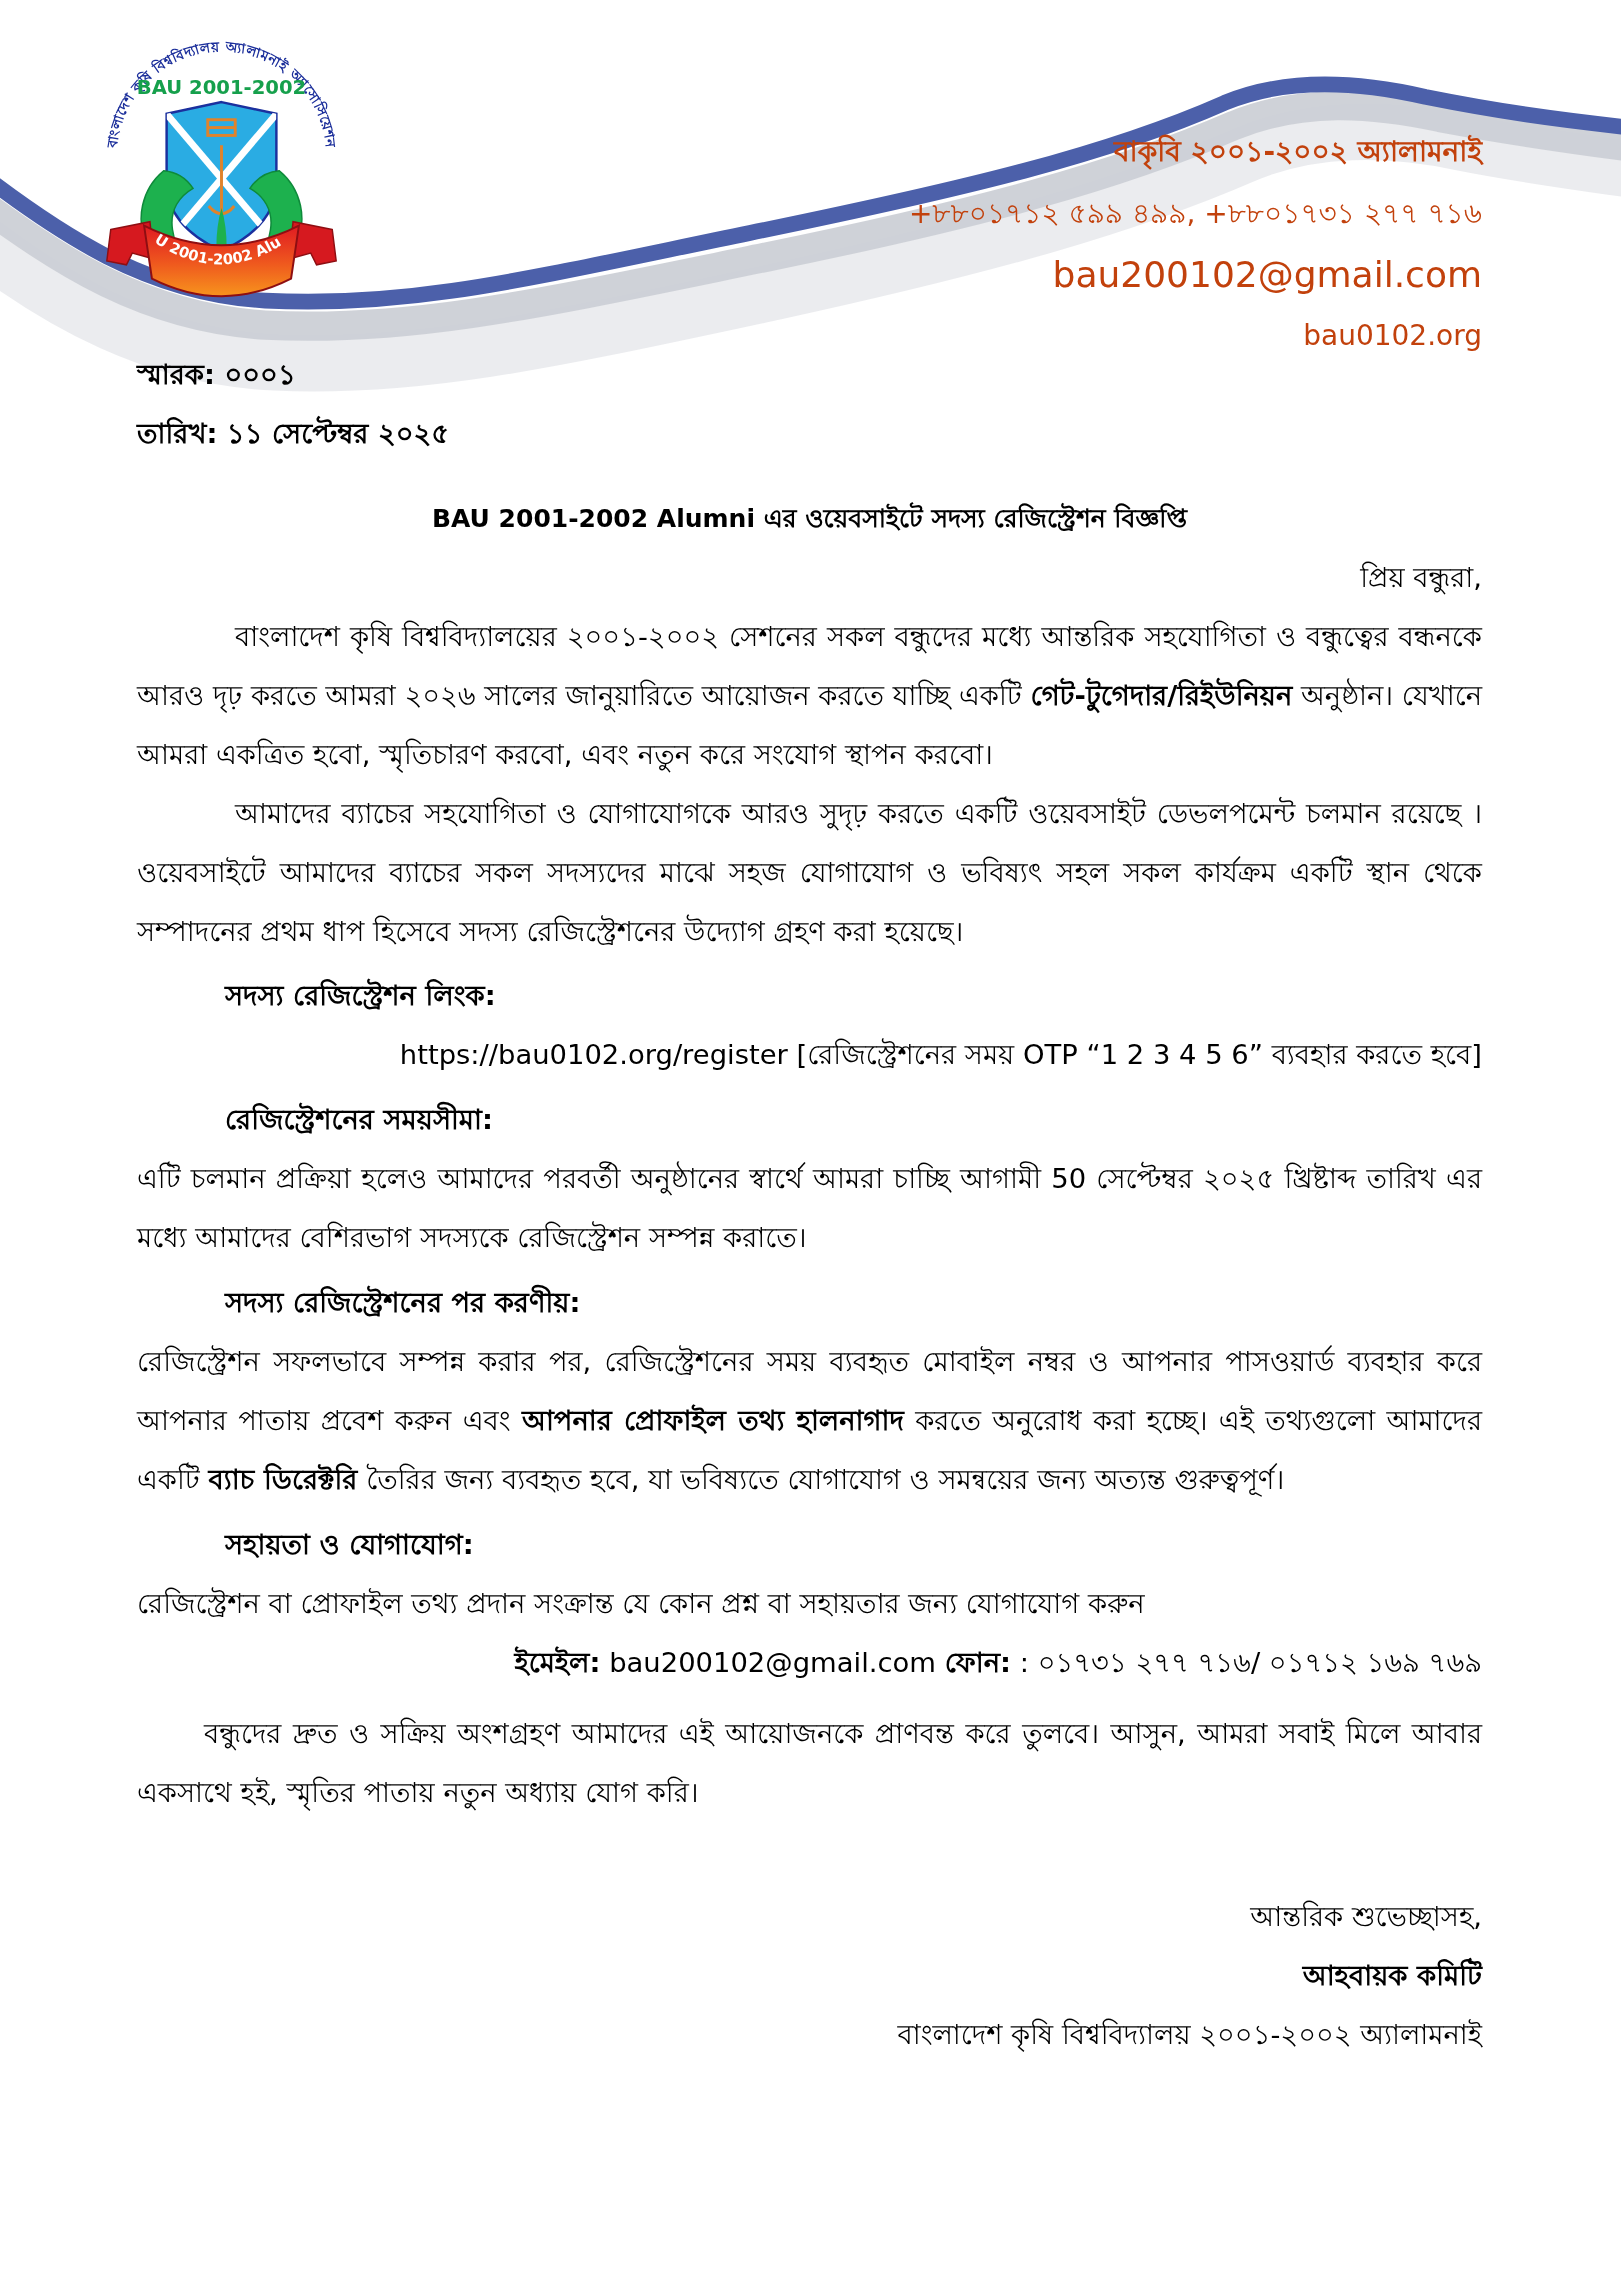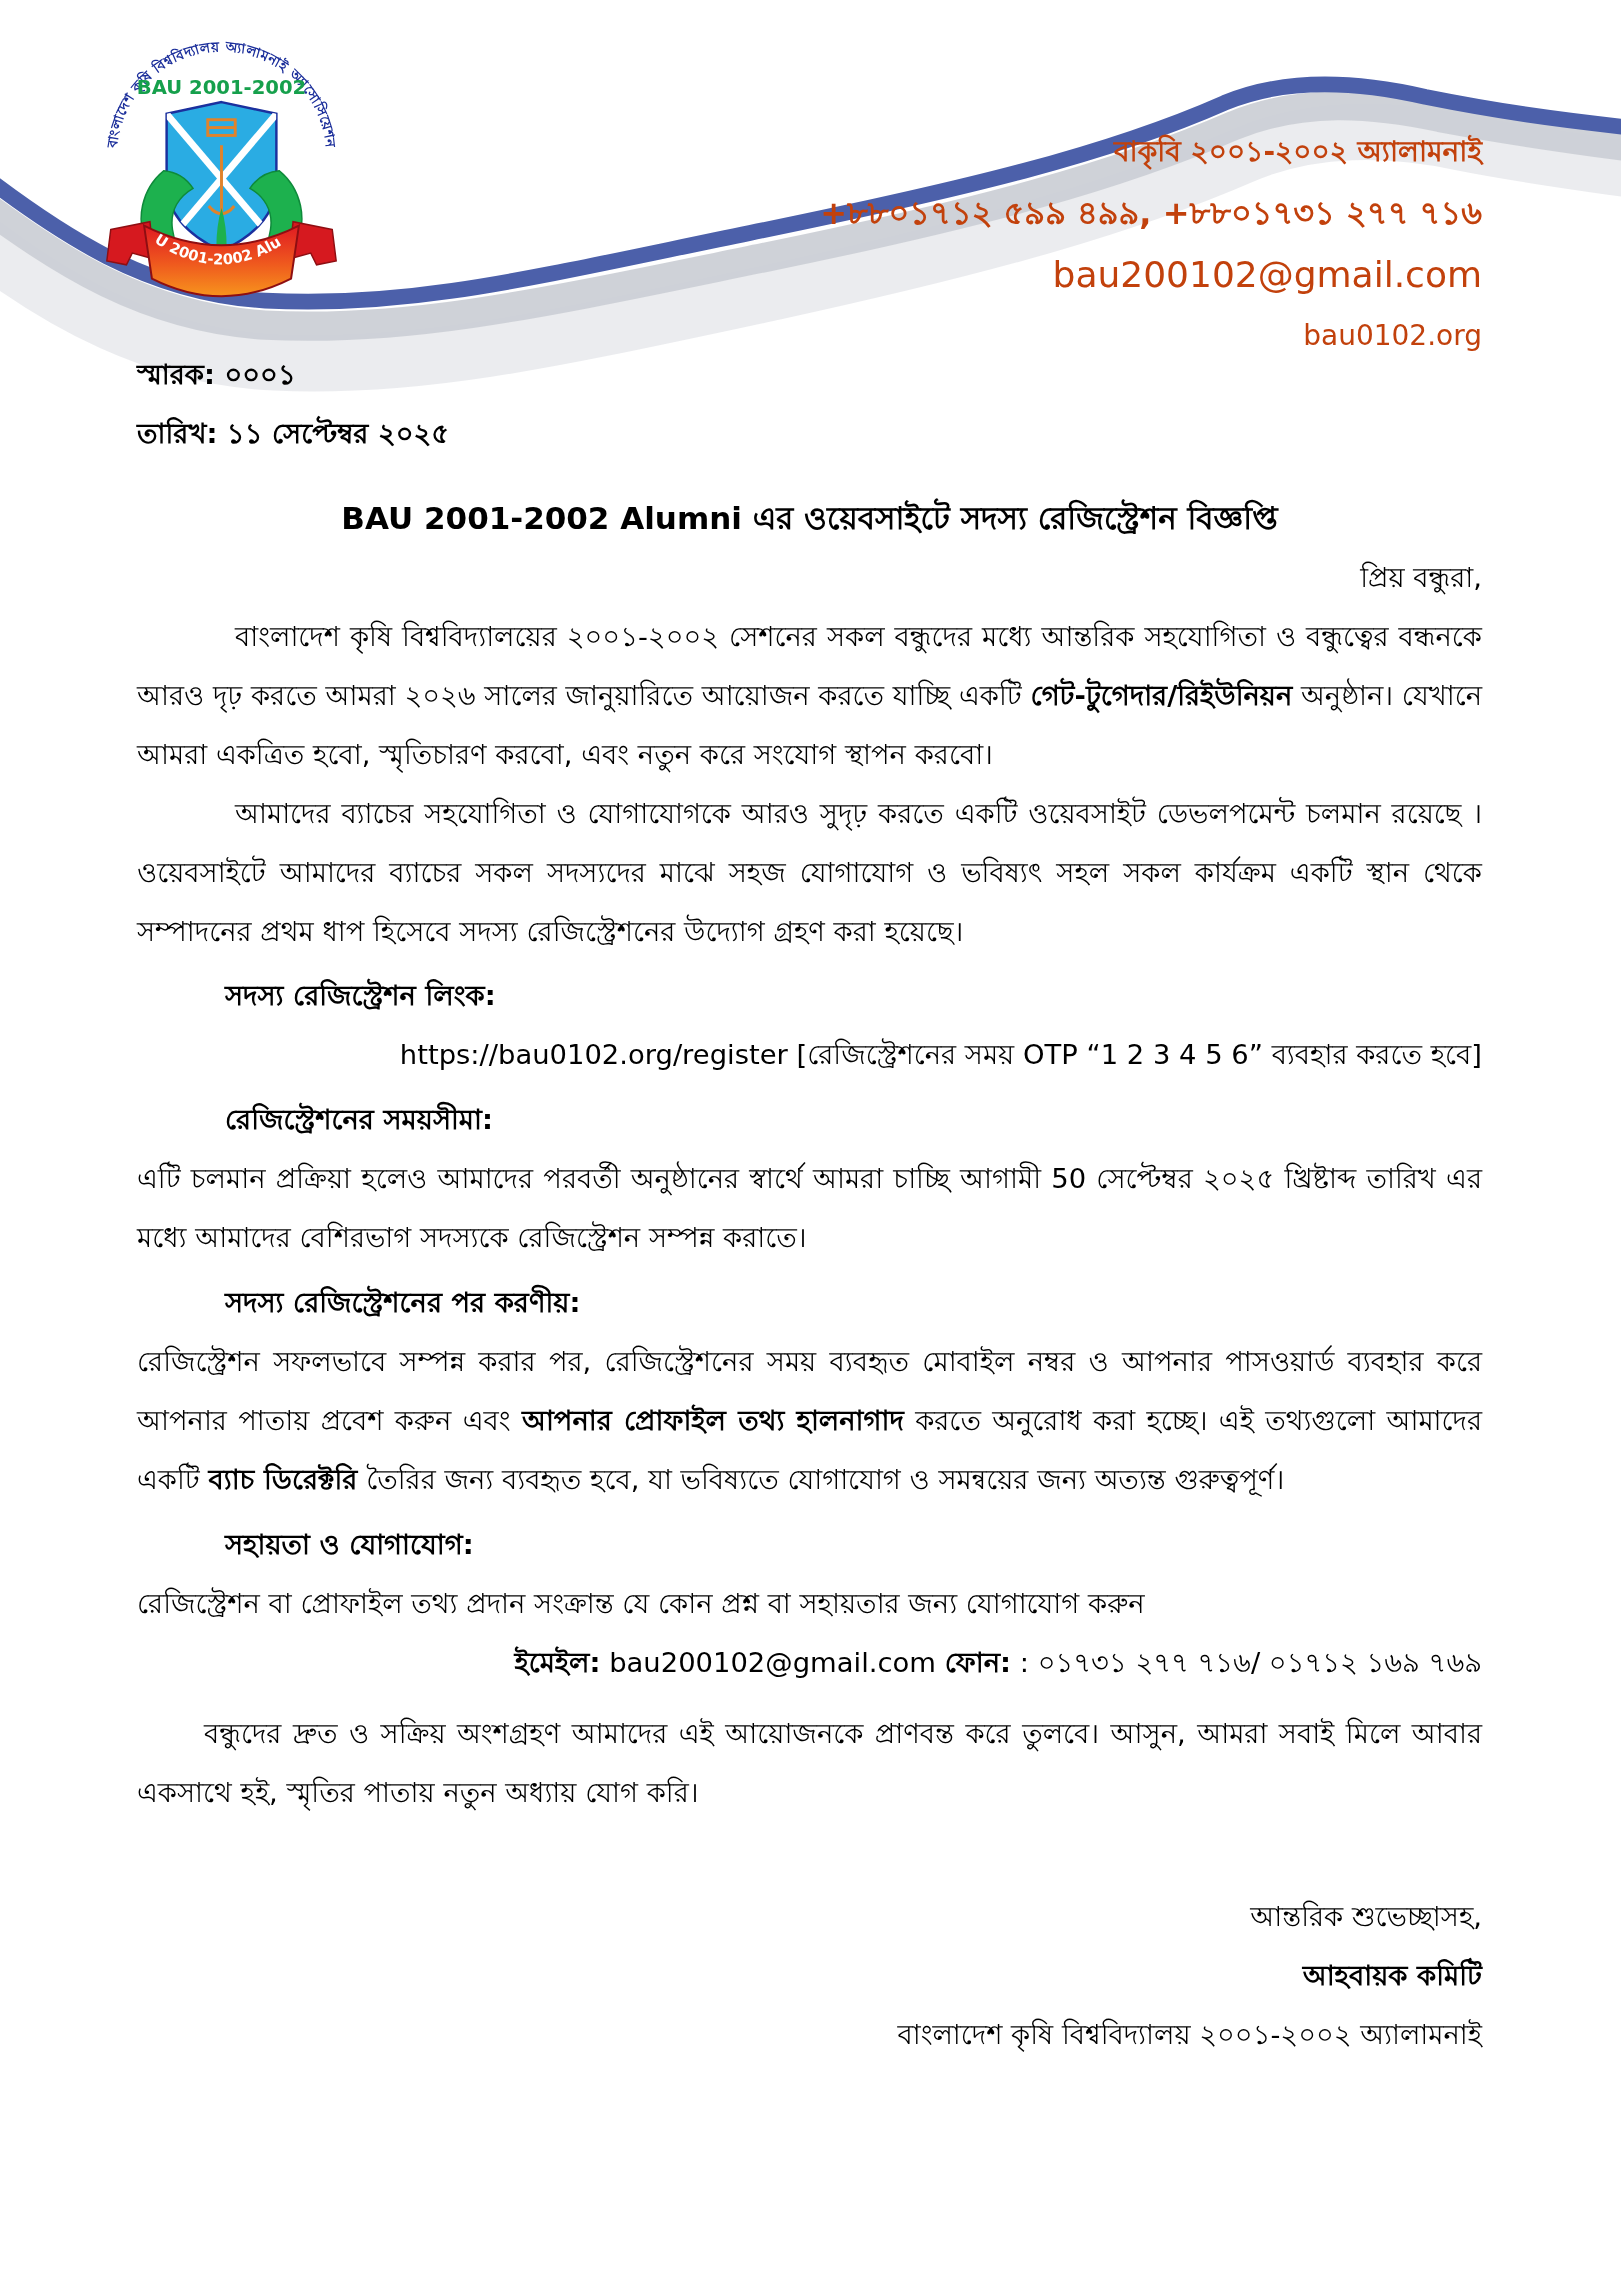--- a/index.html
+++ b/index.html
@@ -17,7 +17,7 @@
   .contact{position:absolute;top:120px;right:139px;z-index:3;text-align:right;}
   .contact .ln{display:block;}
   .c-bn1{font-size:28px;line-height:63px;font-weight:bold;}
-  .c-bn2{font-size:32px;line-height:61px;font-weight:bold;}
+  .c-bn2{font-size:28px;line-height:61px;font-weight:normal;}
   .c-email{font-size:36px;line-height:61px;}
   .c-web{font-size:28px;line-height:61px;}
   

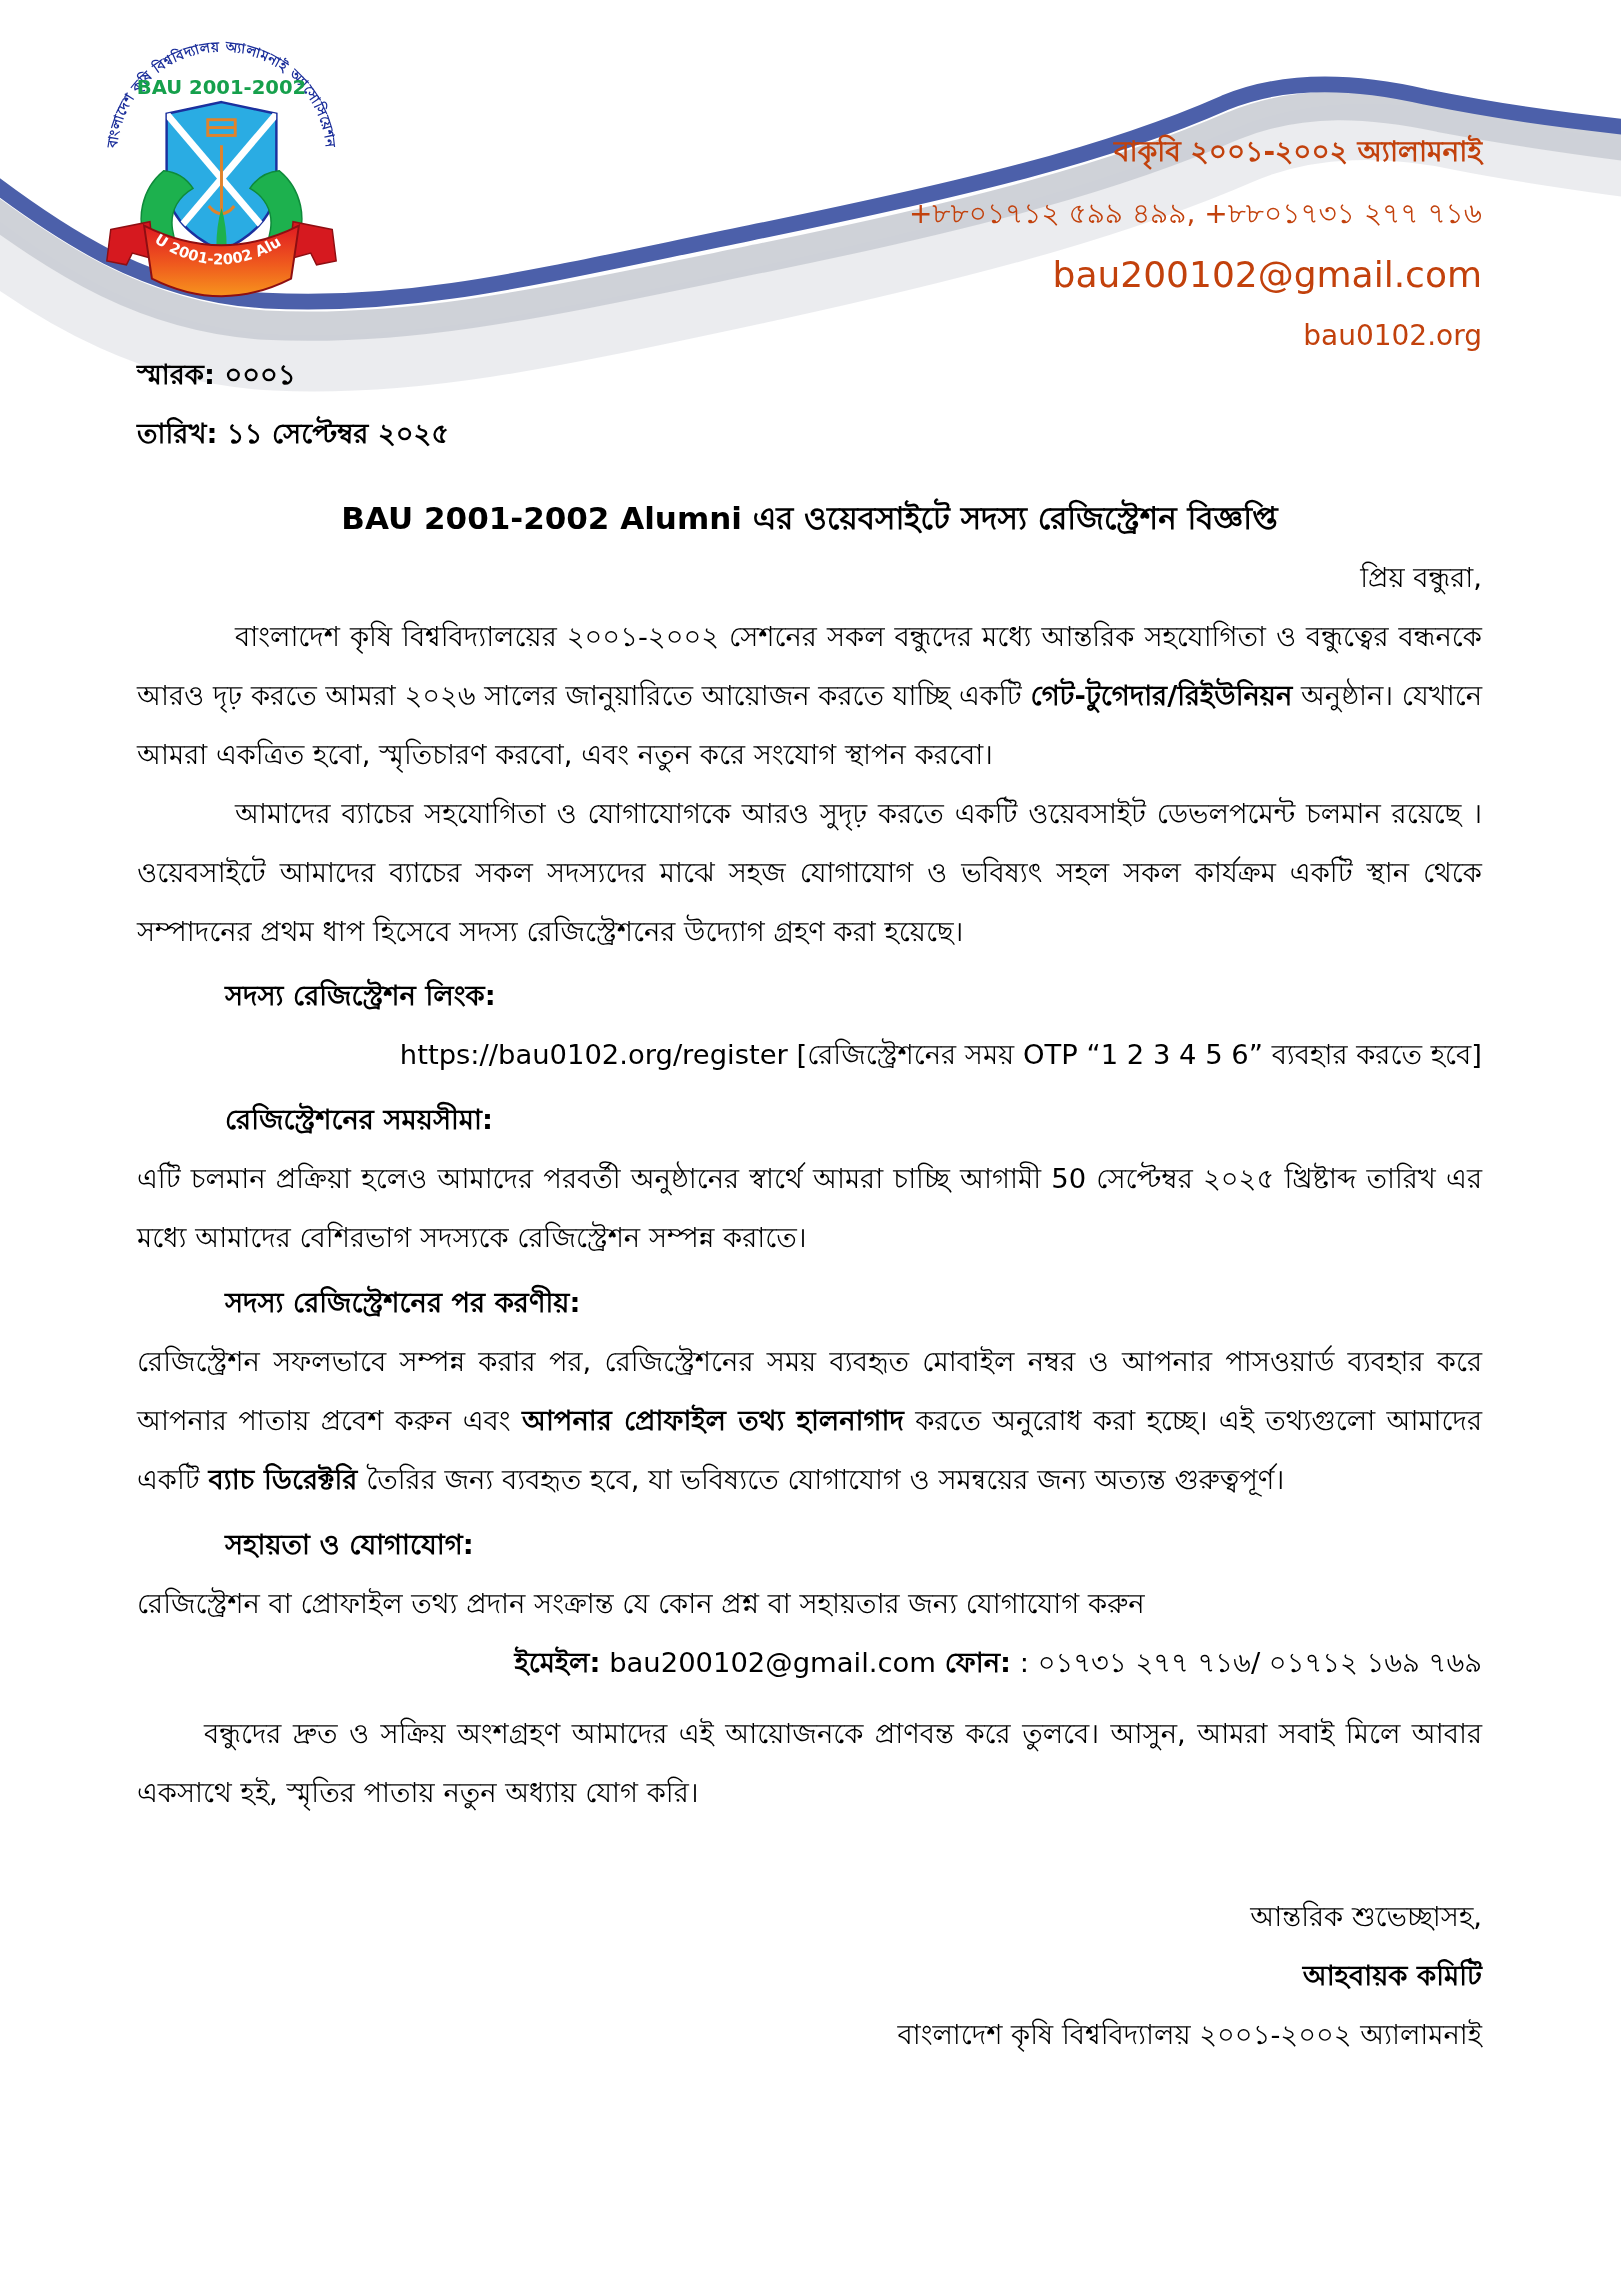--- a/index.html
+++ b/index.html
@@ -26,7 +26,7 @@
     font-size:27.4px;line-height:59px;
   }
   .memo-row{display:flex;justify-content:space-between;font-weight:bold;margin-top:345px;flex-direction:column;}
-  .title{text-align:center;font-weight:bold;font-size:31px;margin:25.5px 0 0 0;line-height:59px;}
+  .title{text-align:center;font-weight:bold;font-size:25px;margin:25.5px 0 0 0;line-height:59px;}
   .doc p{margin:0;text-align:justify;}
   .doc .left{text-align:right;}
   .indent{text-indent:98px;}

